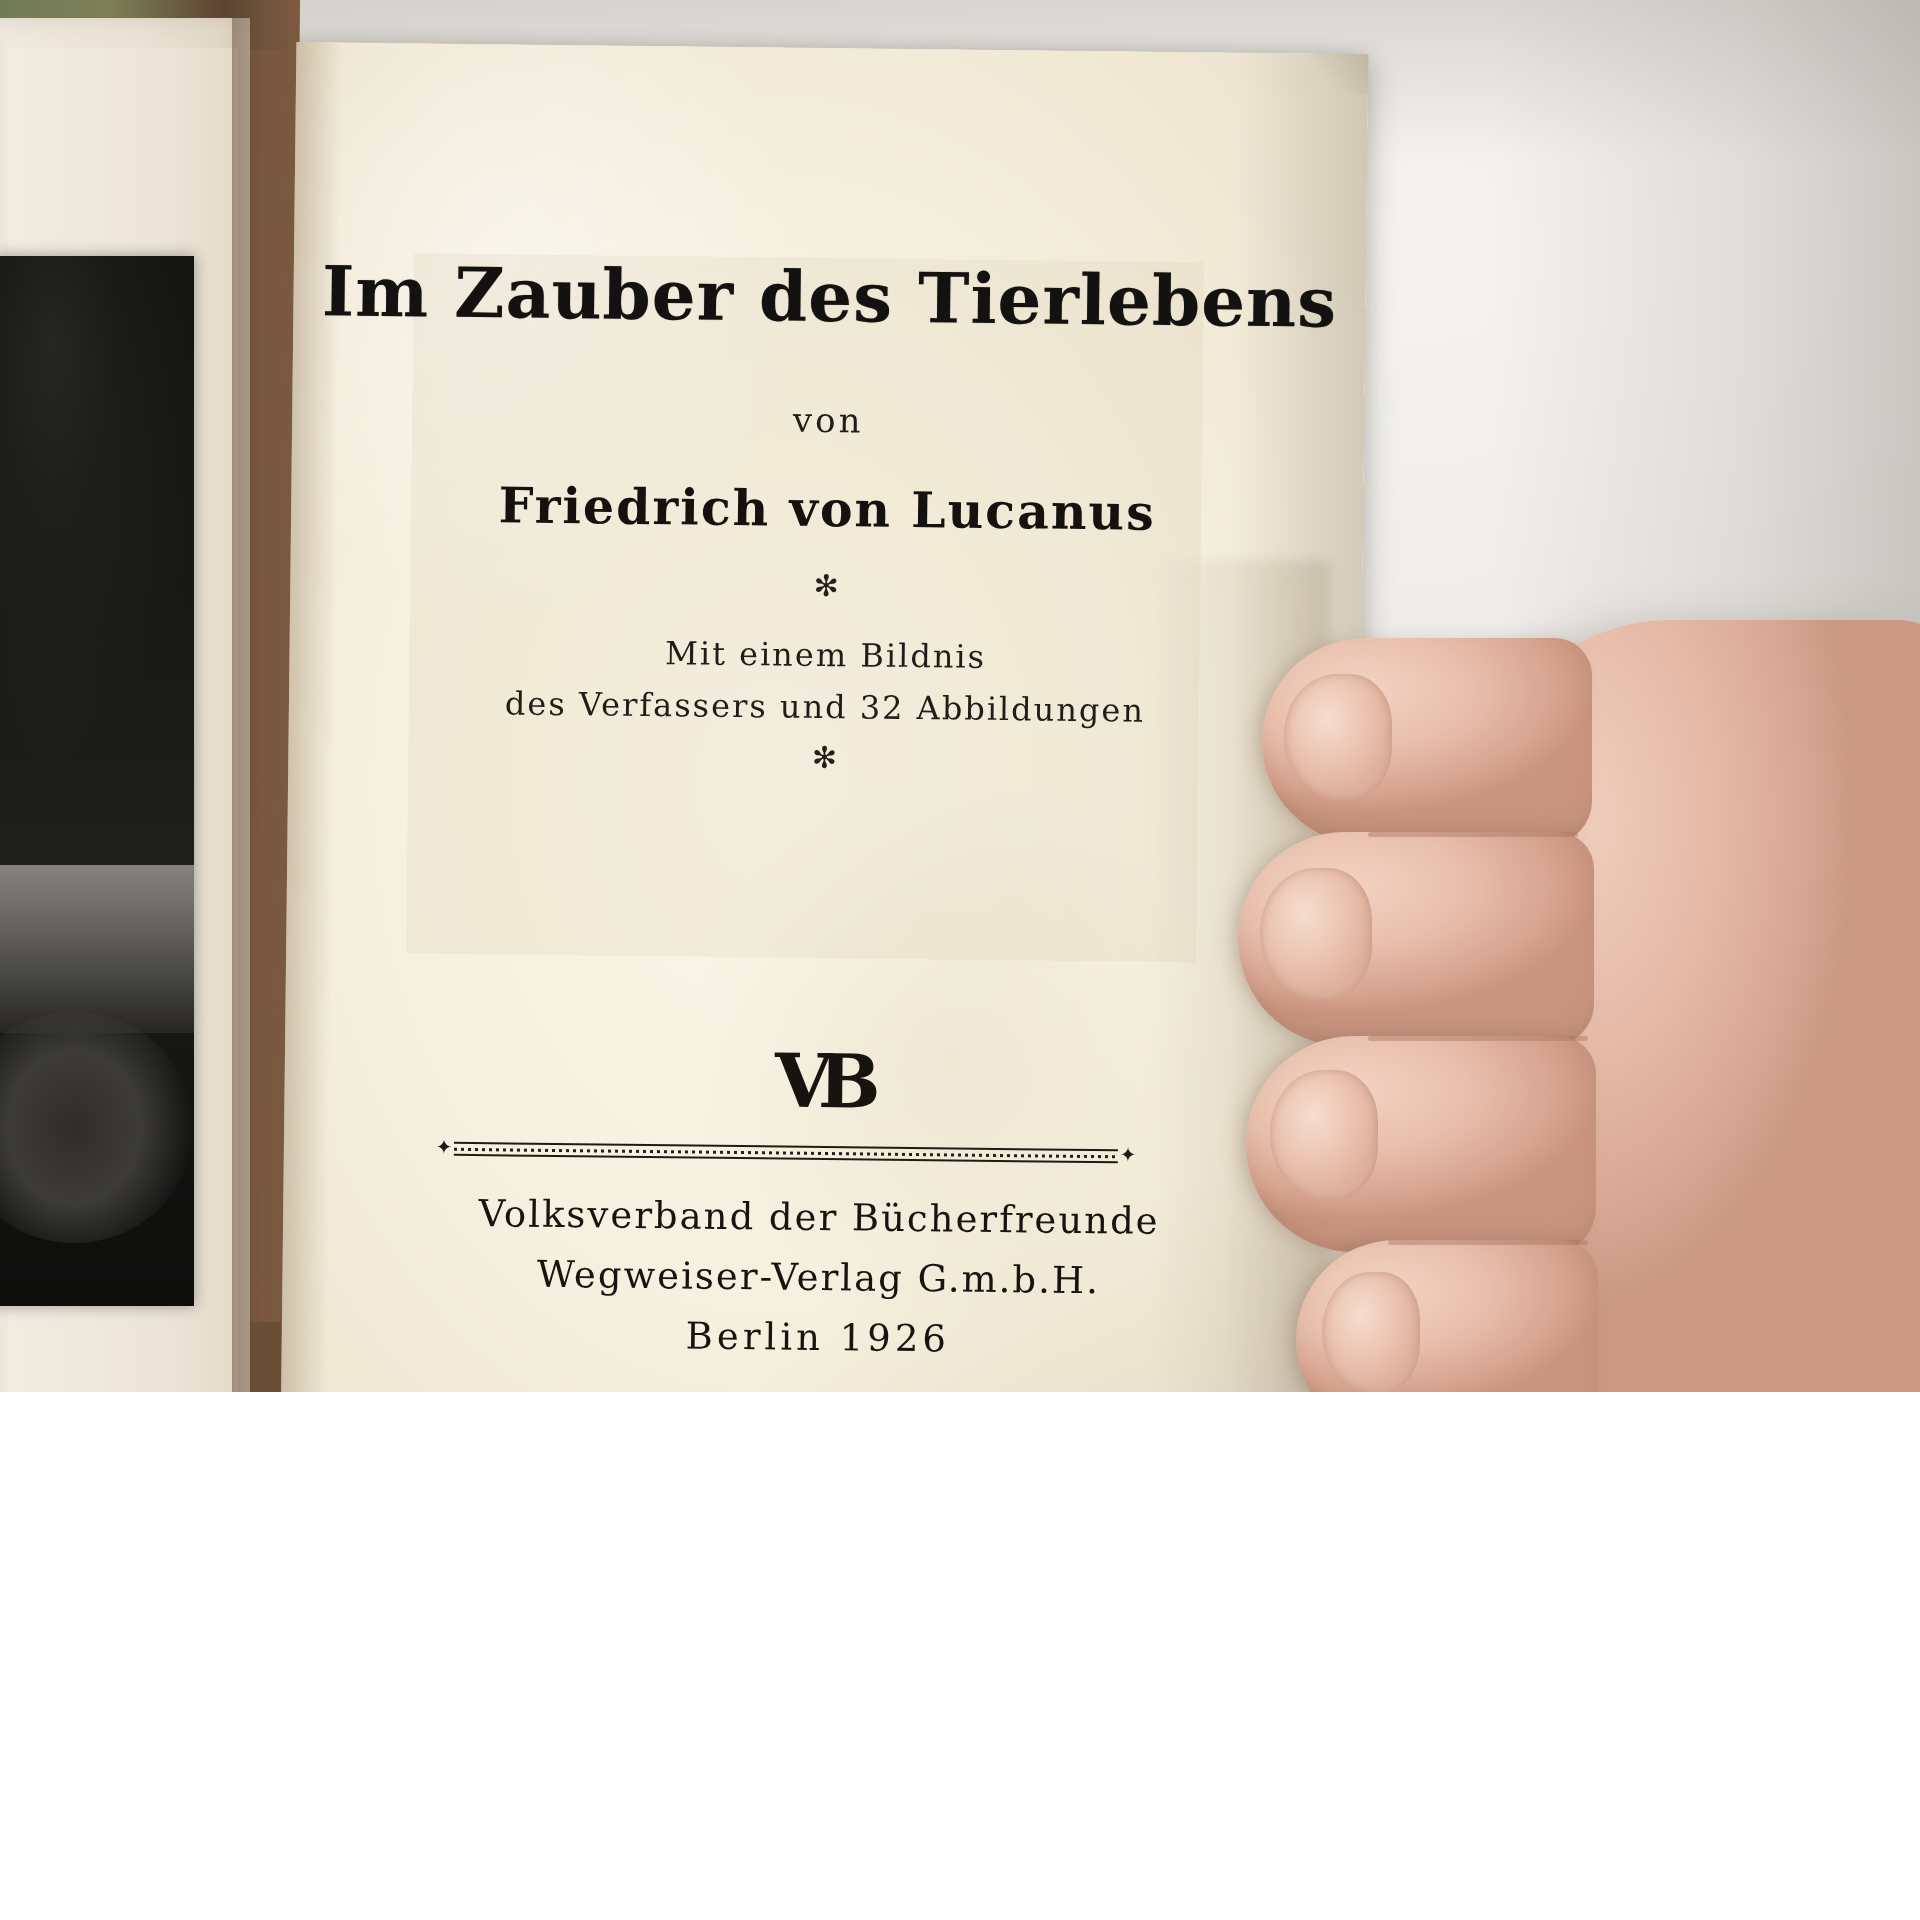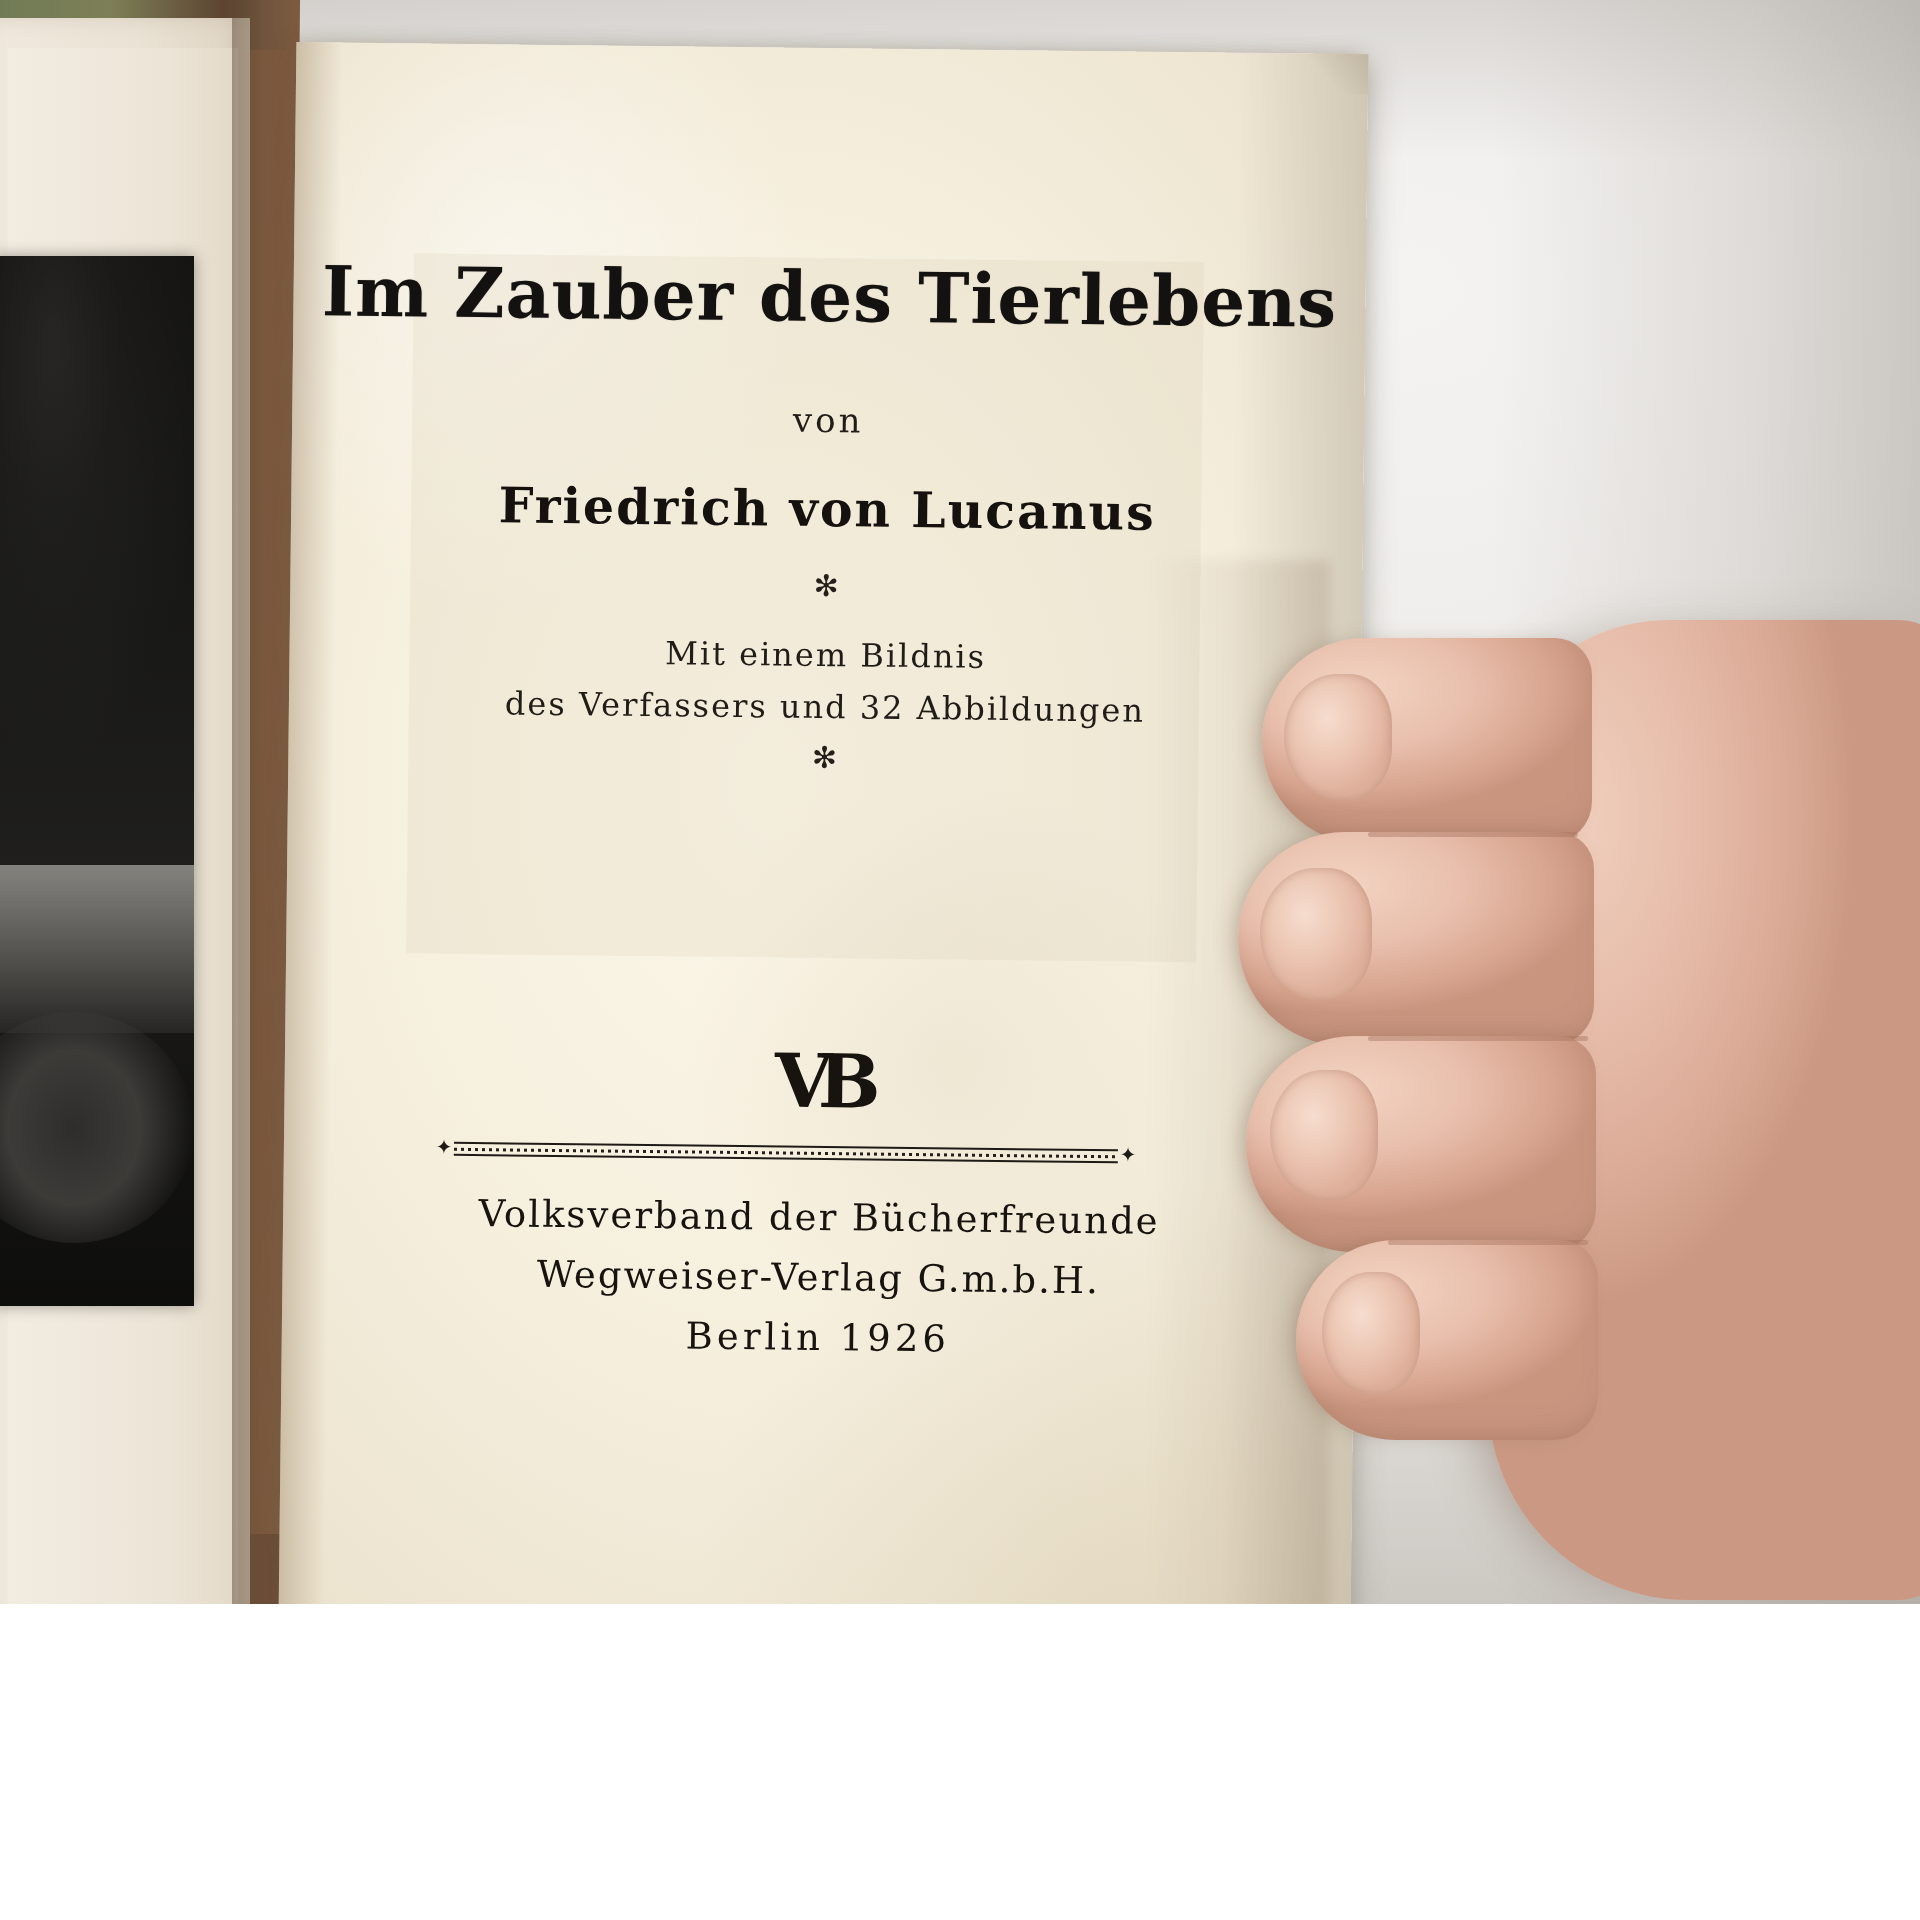--- a/index.html
+++ b/index.html
@@ -13,7 +13,7 @@
   #scene {
     position: relative;
     width: 1920px;
-    height: 1604px;
+    height: 1392px;
     overflow: hidden;
     background: #a3a3a3;
   }

